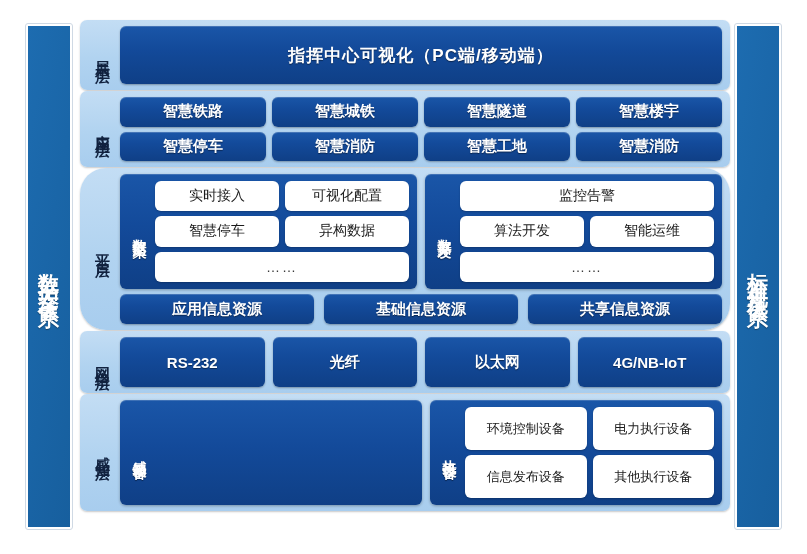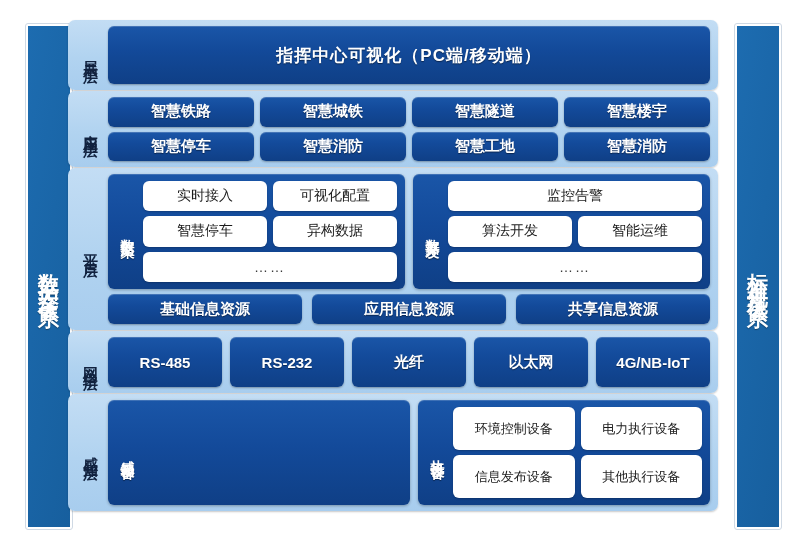--- a/index.html
+++ b/index.html
@@ -53,7 +53,7 @@
   
   #stack {
     position: absolute;
-    left: 68px;
+    left: 80px;
     top: 20px;
     width: 650px;
     height: 513px;

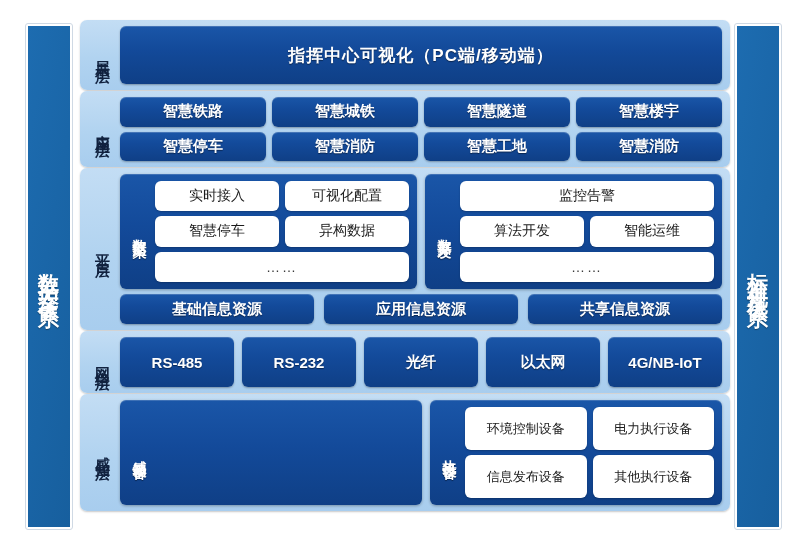--- a/index.html
+++ b/index.html
@@ -143,7 +143,7 @@
   .app-row .navy { flex: 1 1 0; font-family: Liberation Serif, serif; }
 
   
-  .layer-platform { height: 162px; }
+  .layer-platform { height: 162px; border-radius: 26px; }
   .platform-top {
     flex: 1 1 auto;
     display: flex;

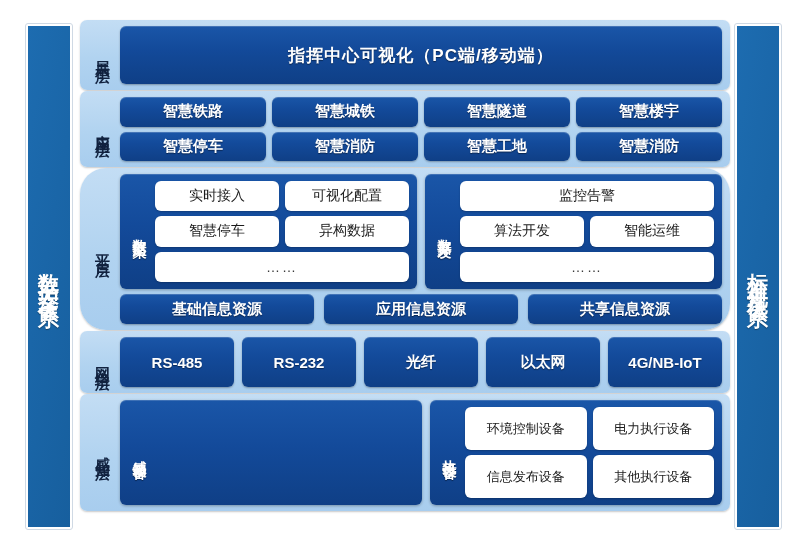--- a/index.html
+++ b/index.html
@@ -315,8 +315,8 @@
         </div>
 
         <div class="platform-resources">
+          <div class="navy">应用信息资源</div>
           <div class="navy">基础信息资源</div>
-          <div class="navy">应用信息资源</div>
           <div class="navy">共享信息资源</div>
         </div>
 

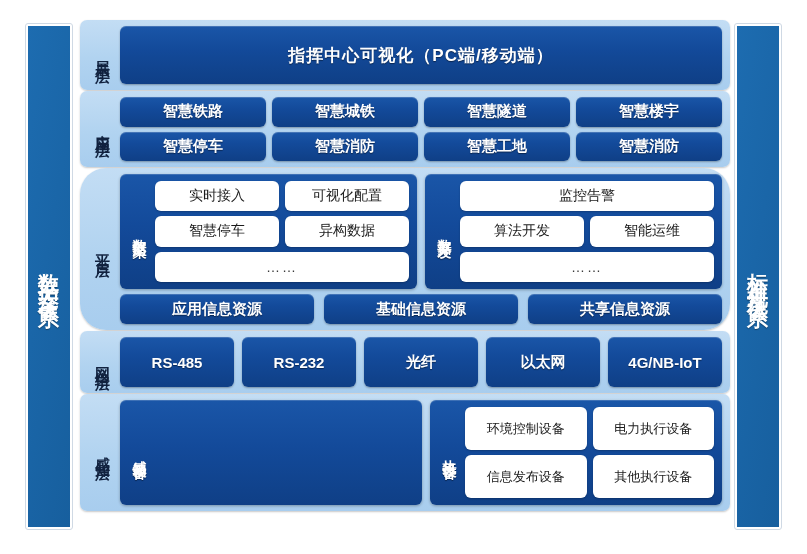--- a/index.html
+++ b/index.html
@@ -329,7 +329,6 @@
       </div>
       <div class="layer-body">
         <div class="net-row">
-          <div class="navy">RS-485</div>
           <div class="navy">RS-232</div>
           <div class="navy">光纤</div>
           <div class="navy">以太网</div>

